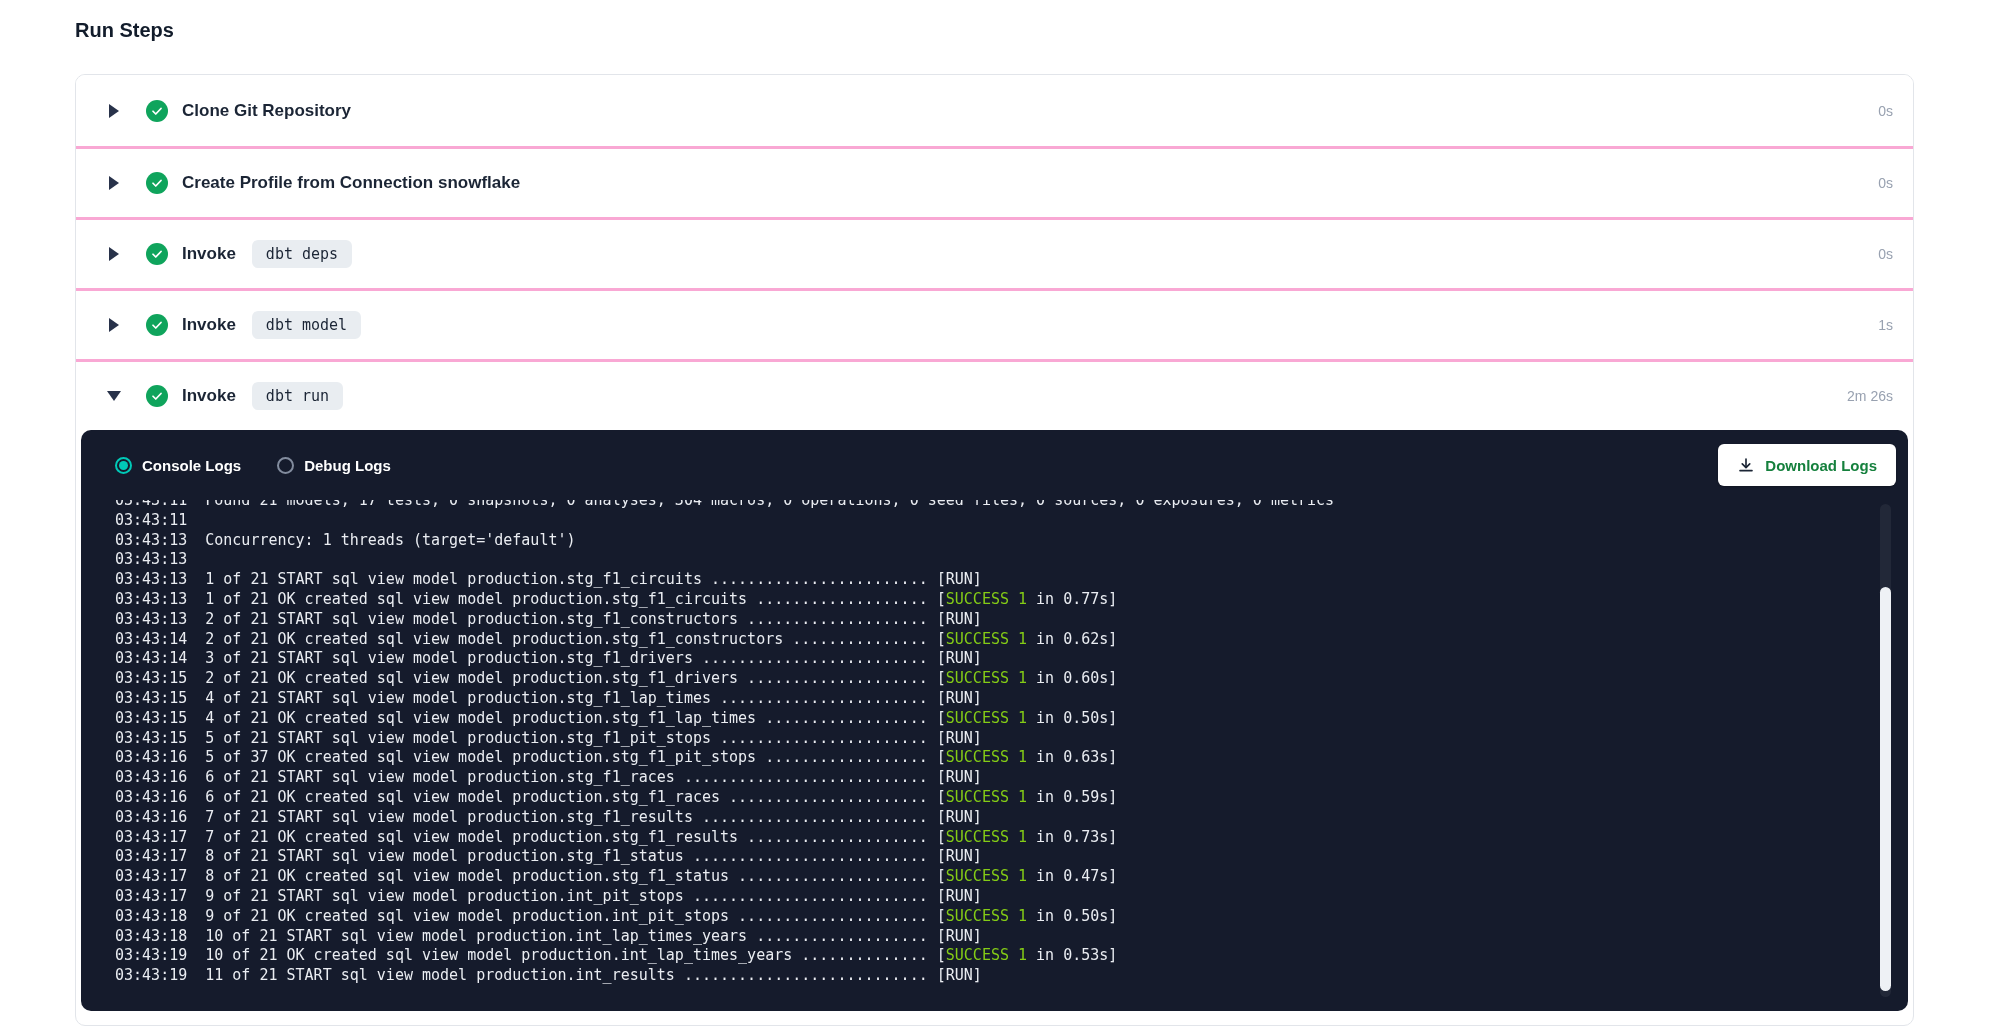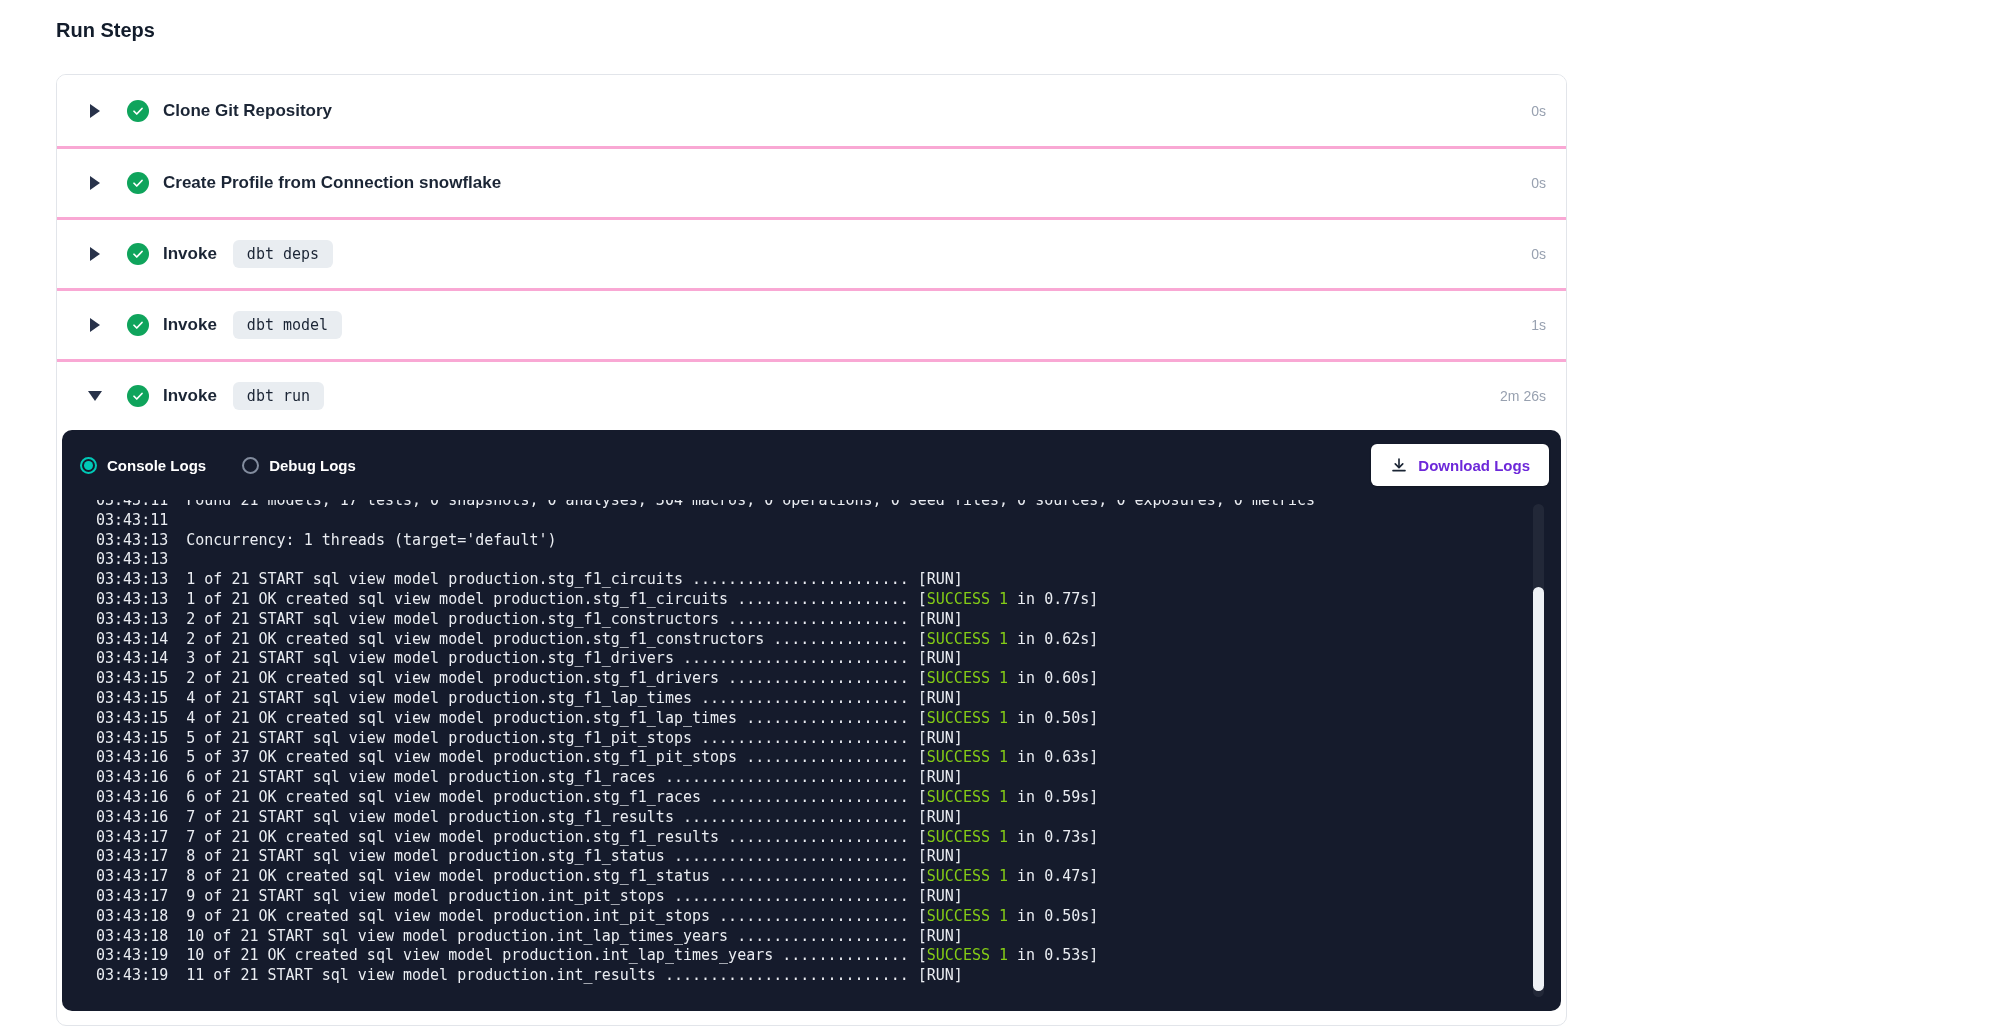--- a/index.html
+++ b/index.html
@@ -5,7 +5,7 @@
   * { box-sizing: border-box; margin: 0; padding: 0; }
   html, body { width: 2000px; height: 1029px; background: #ffffff; overflow: hidden;
     font-family: "Liberation Sans", sans-serif; color: #1b2535; }
-  .page { padding: 12px 0 0 56px; }
+  .page { padding: 12px 0 0 56px; margin-left: 19px; }
   .page-title { font-size: 20px; line-height: 24px; font-weight: 700; color: #121c2b; margin: 6px 0 32px; }
   .card { width: 1511px; border: 1px solid #e2e5ea; border-radius: 10px; background: #fff; overflow: hidden; }
 

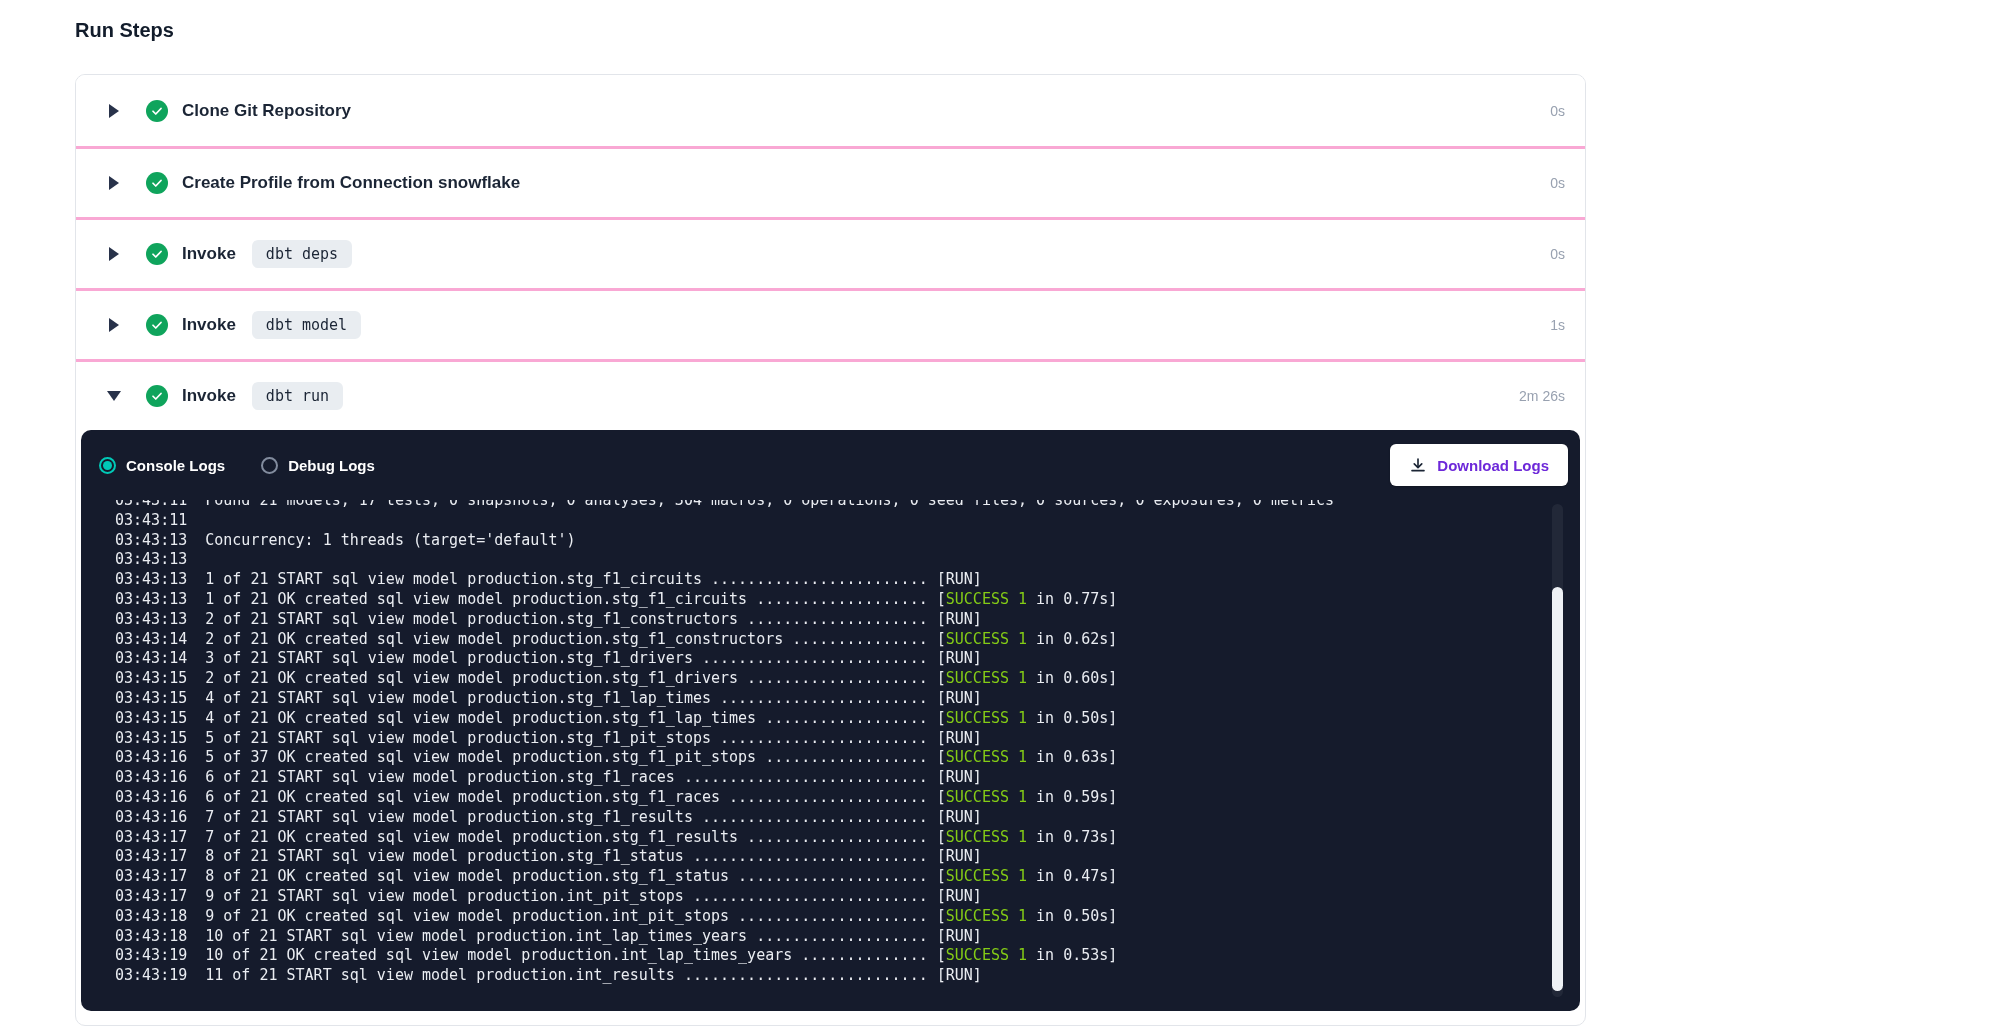--- a/index.html
+++ b/index.html
@@ -7,7 +7,7 @@
     font-family: "Liberation Sans", sans-serif; color: #1b2535; }
   .page { padding: 12px 0 0 56px; margin-left: 19px; }
   .page-title { font-size: 20px; line-height: 24px; font-weight: 700; color: #121c2b; margin: 6px 0 32px; }
-  .card { width: 1511px; border: 1px solid #e2e5ea; border-radius: 10px; background: #fff; overflow: hidden; }
+  .card { width: 1839px; border: 1px solid #e2e5ea; border-radius: 10px; background: #fff; overflow: hidden; }
 
   .step-row { height: 71px; display: flex; align-items: center; padding: 0 20px 0 32px;
     border-top: 3px solid #f9a8d4; background: #fff; cursor: pointer; }

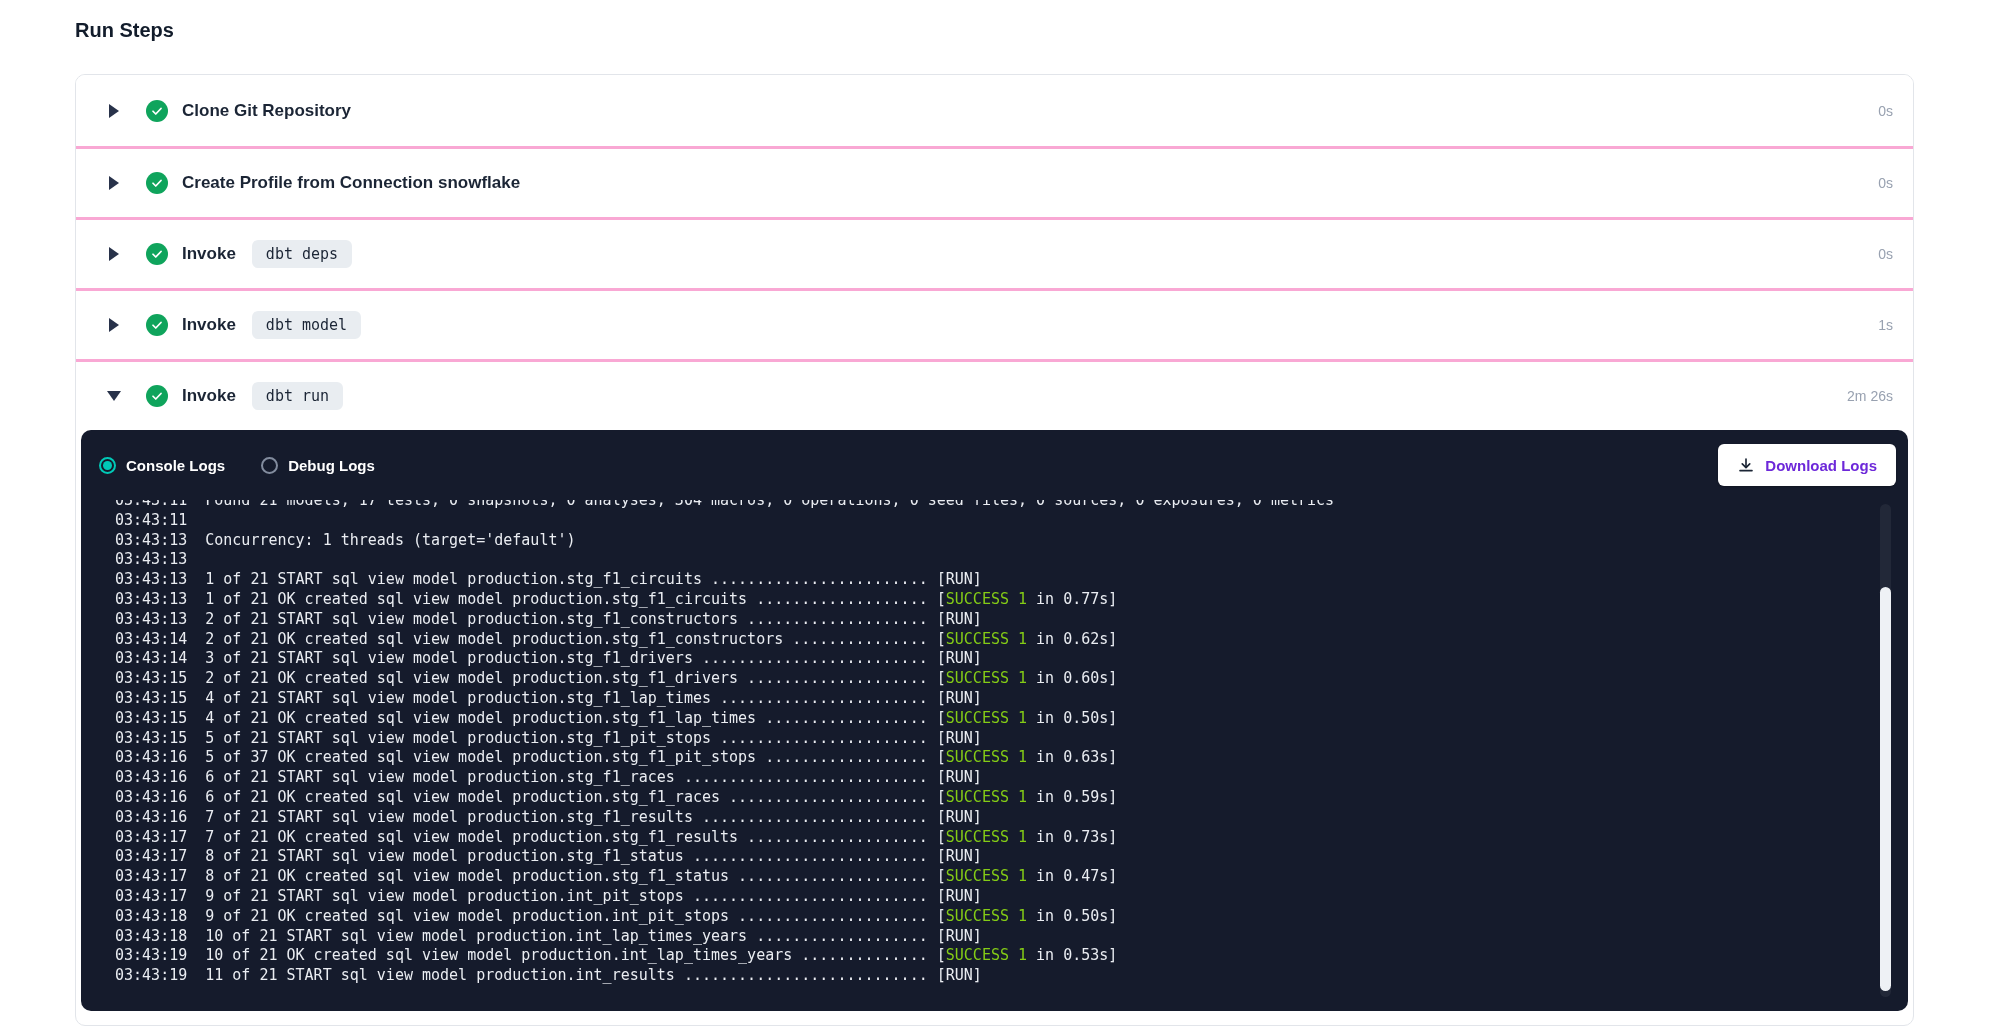--- a/index.html
+++ b/index.html
@@ -24,7 +24,7 @@
 
   .console-panel { margin: 0 5px 14px; height: 581px; background: #151b2c; border-radius: 10px;
     position: relative; overflow: hidden; }
-  .console-header { height: 70px; display: flex; align-items: center; padding: 0 12px 0 18px; }
+  .console-header { height: 70px; display: flex; align-items: center; padding: 0 12px 0 34px; }
   .radio-item { display: flex; align-items: center; margin-right: 36px; cursor: pointer; }
   .radio-circle { width: 17px; height: 17px; border-radius: 50%; margin-right: 10px;
     display: flex; align-items: center; justify-content: center; flex: none; }

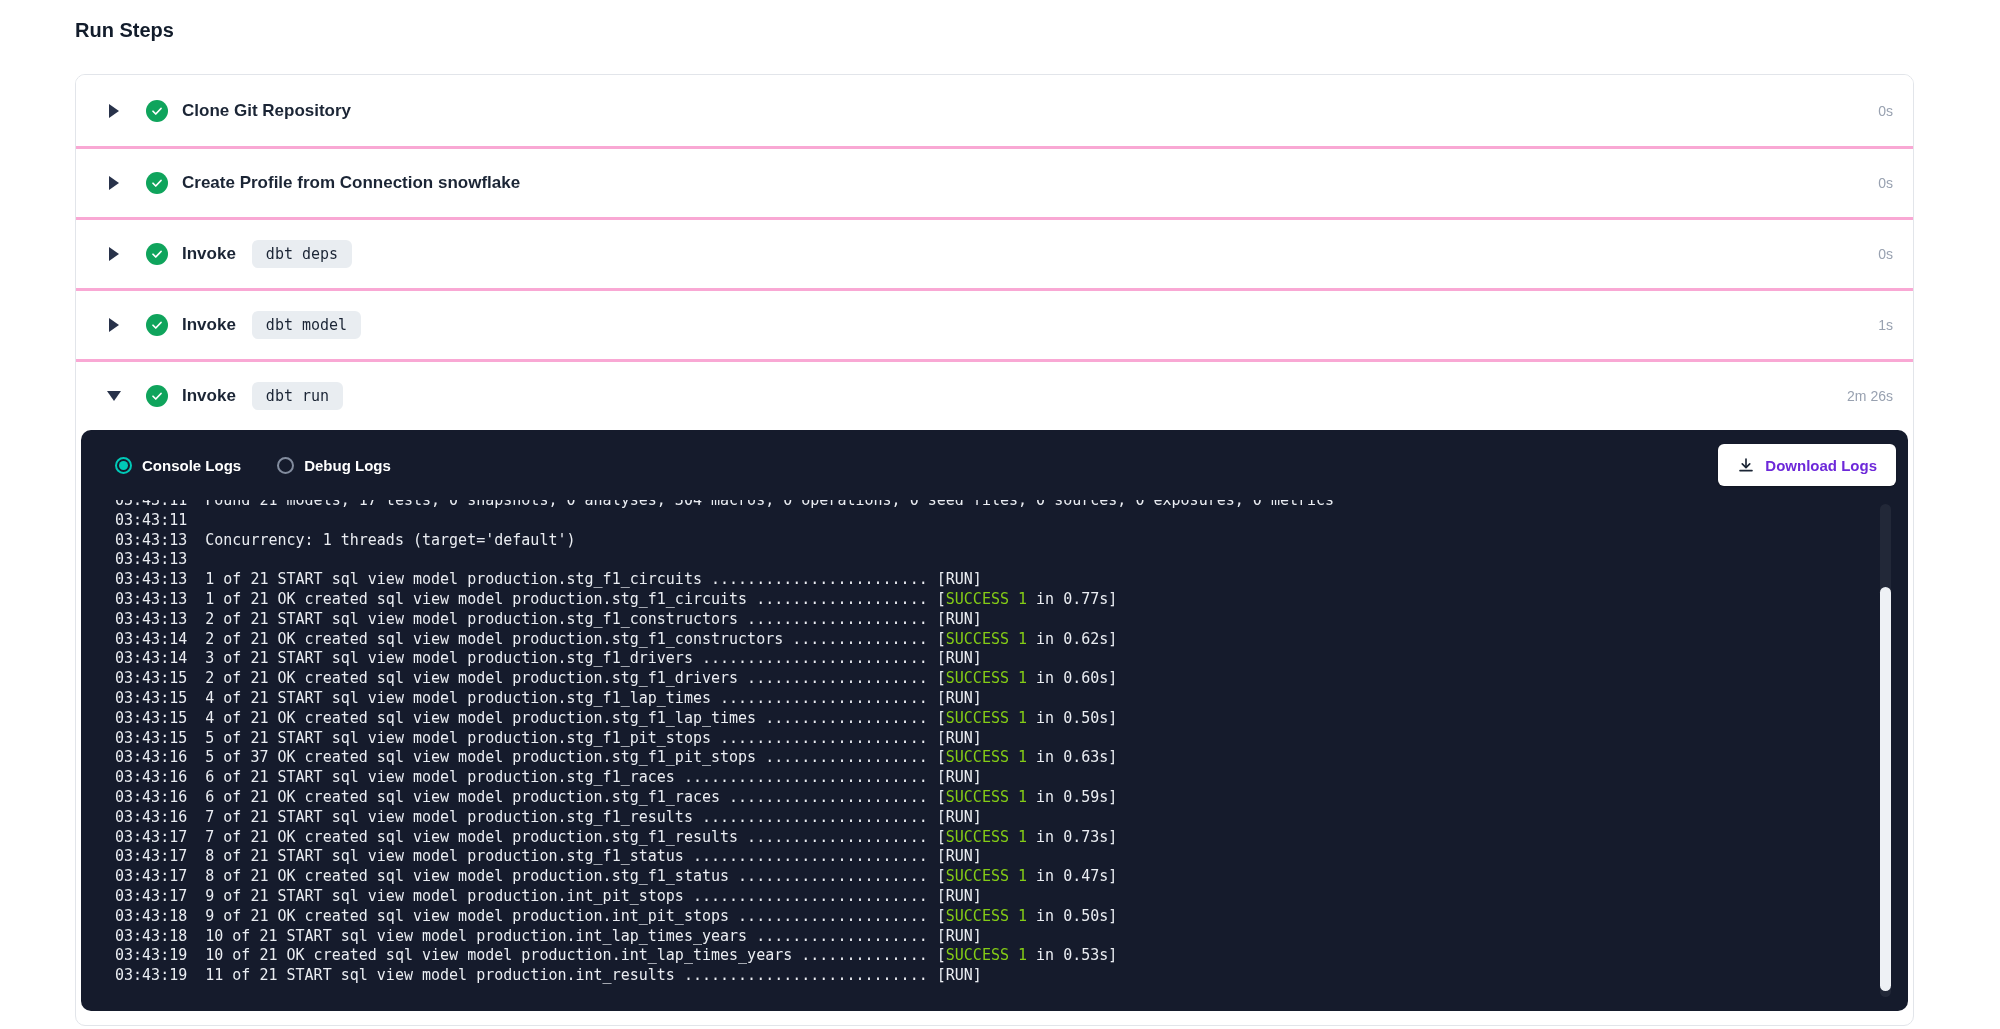--- a/index.html
+++ b/index.html
@@ -34,7 +34,7 @@
   .radio-label { color: #ffffff; font-size: 15px; font-weight: 700; }
   .download-btn { margin-left: auto; height: 42px; background: #ffffff; border: none; border-radius: 6px;
     display: flex; align-items: center; gap: 10px; padding: 0 19px; font-family: inherit;
-    font-size: 15px; font-weight: 700; color: #6d28d9; cursor: pointer; box-shadow: 0 1px 2px rgba(0,0,0,0.25); }
+    font-size: 15px; font-weight: 700; color: #15803d; cursor: pointer; box-shadow: 0 1px 2px rgba(0,0,0,0.25); }
 
   .log-viewport { position: relative; height: 499px; overflow: hidden; padding-left: 34px; }
   .log-content { margin-top: -9px; font-family: "DejaVu Sans Mono", "Liberation Mono", monospace;

